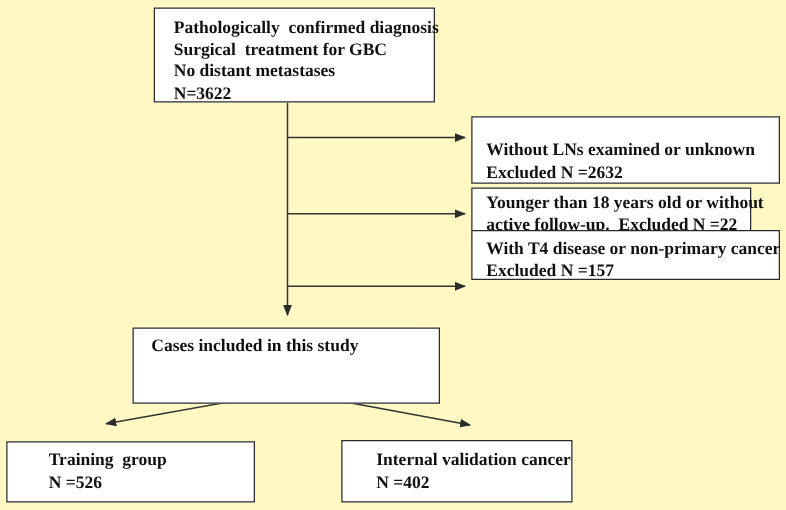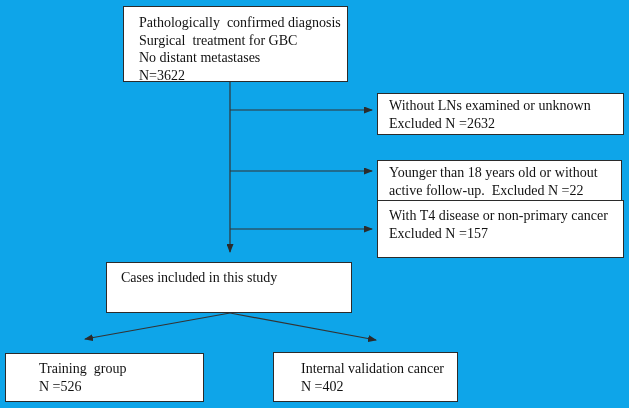--- a/index.html
+++ b/index.html
@@ -11,10 +11,11 @@
     position: relative;
     width: 629px;
     height: 408px;
-    background: #0ea5e9;
+    background: #fef9c3;
     font-family: "Liberation Serif", "DejaVu Serif", serif;
     color: #111111;
     overflow: hidden;
+    font-weight: bold;
   }
   .connectors {
     position: absolute;

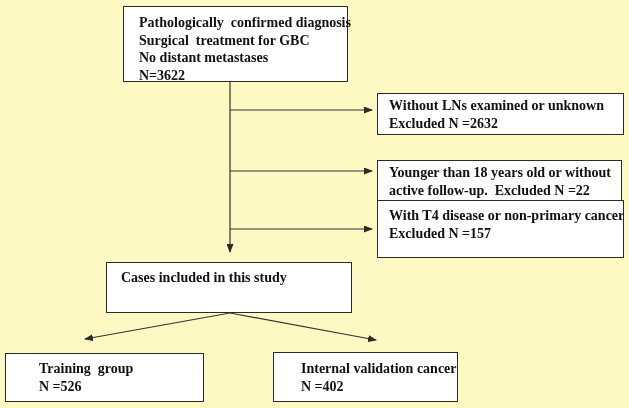--- a/index.html
+++ b/index.html
@@ -36,7 +36,7 @@
     white-space: pre;
   }
   .box-eligibility   { left: 123px; top: 6px;   width: 225px; height: 76px; padding: 7px 6px 0 15px; }
-  .box-exclusion-1   { left: 377px; top: 93px;  width: 247px; height: 42px; padding: 3px 6px 0 11px; line-height: 18px; }
+  .box-exclusion-1   { left: 377px; top: 93px;  width: 247px; height: 54px; padding: 18px 6px 0 11px; line-height: 18px; }
   .box-exclusion-2   { left: 377px; top: 160px; width: 245px; height: 44px; padding: 3px 6px 0 11px; line-height: 18px; }
   .box-exclusion-3   { left: 377px; top: 200px; width: 247px; height: 58px; padding: 6px 6px 0 11px; line-height: 18px; }
   .box-included      { left: 106px; top: 262px; width: 246px; height: 51px; padding: 6px 6px 0 14px; line-height: 18px; }

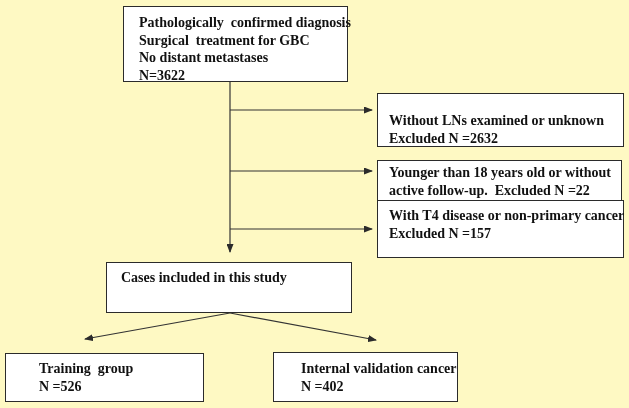--- a/index.html
+++ b/index.html
@@ -37,7 +37,7 @@
   }
   .box-eligibility   { left: 123px; top: 6px;   width: 225px; height: 76px; padding: 7px 6px 0 15px; }
   .box-exclusion-1   { left: 377px; top: 93px;  width: 247px; height: 54px; padding: 18px 6px 0 11px; line-height: 18px; }
-  .box-exclusion-2   { left: 377px; top: 160px; width: 245px; height: 44px; padding: 3px 6px 0 11px; line-height: 18px; }
+  .box-exclusion-2   { left: 377px; top: 150px; width: 224px; height: 44px; padding: 3px 6px 0 11px; line-height: 18px; }
   .box-exclusion-3   { left: 377px; top: 200px; width: 247px; height: 58px; padding: 6px 6px 0 11px; line-height: 18px; }
   .box-included      { left: 106px; top: 262px; width: 246px; height: 51px; padding: 6px 6px 0 14px; line-height: 18px; }
   .box-training      { left: 5px;   top: 353px; width: 199px; height: 49px; padding: 6px 6px 0 33px; line-height: 18px; }

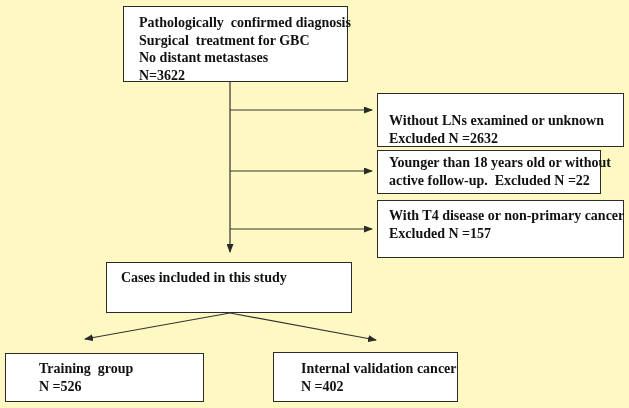--- a/index.html
+++ b/index.html
@@ -38,7 +38,7 @@
   .box-eligibility   { left: 123px; top: 6px;   width: 225px; height: 76px; padding: 7px 6px 0 15px; }
   .box-exclusion-1   { left: 377px; top: 93px;  width: 247px; height: 54px; padding: 18px 6px 0 11px; line-height: 18px; }
   .box-exclusion-2   { left: 377px; top: 150px; width: 224px; height: 44px; padding: 3px 6px 0 11px; line-height: 18px; }
-  .box-exclusion-3   { left: 377px; top: 200px; width: 247px; height: 58px; padding: 6px 6px 0 11px; line-height: 18px; }
+  .box-exclusion-3   { left: 377px; top: 184px; width: 247px; height: 40px; padding: 6px 6px 0 11px; line-height: 18px; }
   .box-included      { left: 106px; top: 262px; width: 246px; height: 51px; padding: 6px 6px 0 14px; line-height: 18px; }
   .box-training      { left: 5px;   top: 353px; width: 199px; height: 49px; padding: 6px 6px 0 33px; line-height: 18px; }
   .box-validation    { left: 273px; top: 352px; width: 185px; height: 50px; padding: 7px 6px 0 27px; line-height: 18px; }

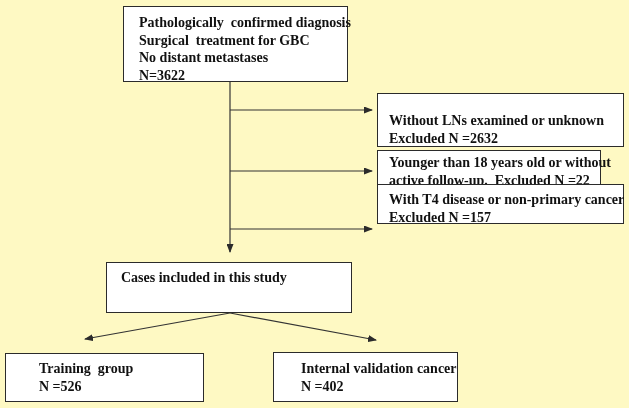--- a/index.html
+++ b/index.html
@@ -39,7 +39,7 @@
   .box-exclusion-1   { left: 377px; top: 93px;  width: 247px; height: 54px; padding: 18px 6px 0 11px; line-height: 18px; }
   .box-exclusion-2   { left: 377px; top: 150px; width: 224px; height: 44px; padding: 3px 6px 0 11px; line-height: 18px; }
   .box-exclusion-3   { left: 377px; top: 184px; width: 247px; height: 40px; padding: 6px 6px 0 11px; line-height: 18px; }
-  .box-included      { left: 106px; top: 262px; width: 246px; height: 51px; padding: 6px 6px 0 14px; line-height: 18px; }
+  .box-included      { left: 106px; top: 262px; width: 246px; height: 61px; padding: 6px 6px 0 14px; line-height: 18px; }
   .box-training      { left: 5px;   top: 353px; width: 199px; height: 49px; padding: 6px 6px 0 33px; line-height: 18px; }
   .box-validation    { left: 273px; top: 352px; width: 185px; height: 50px; padding: 7px 6px 0 27px; line-height: 18px; }
 </style>

